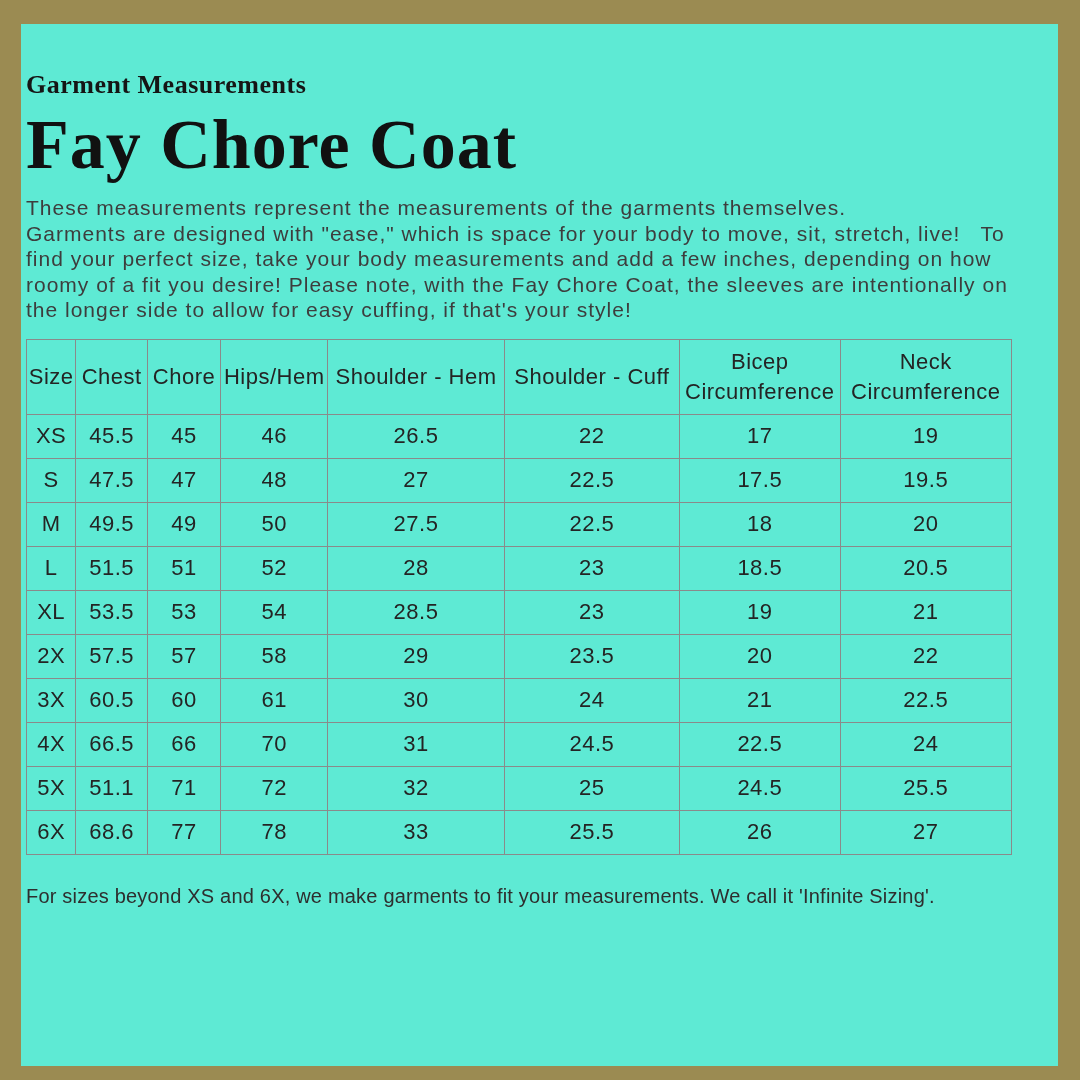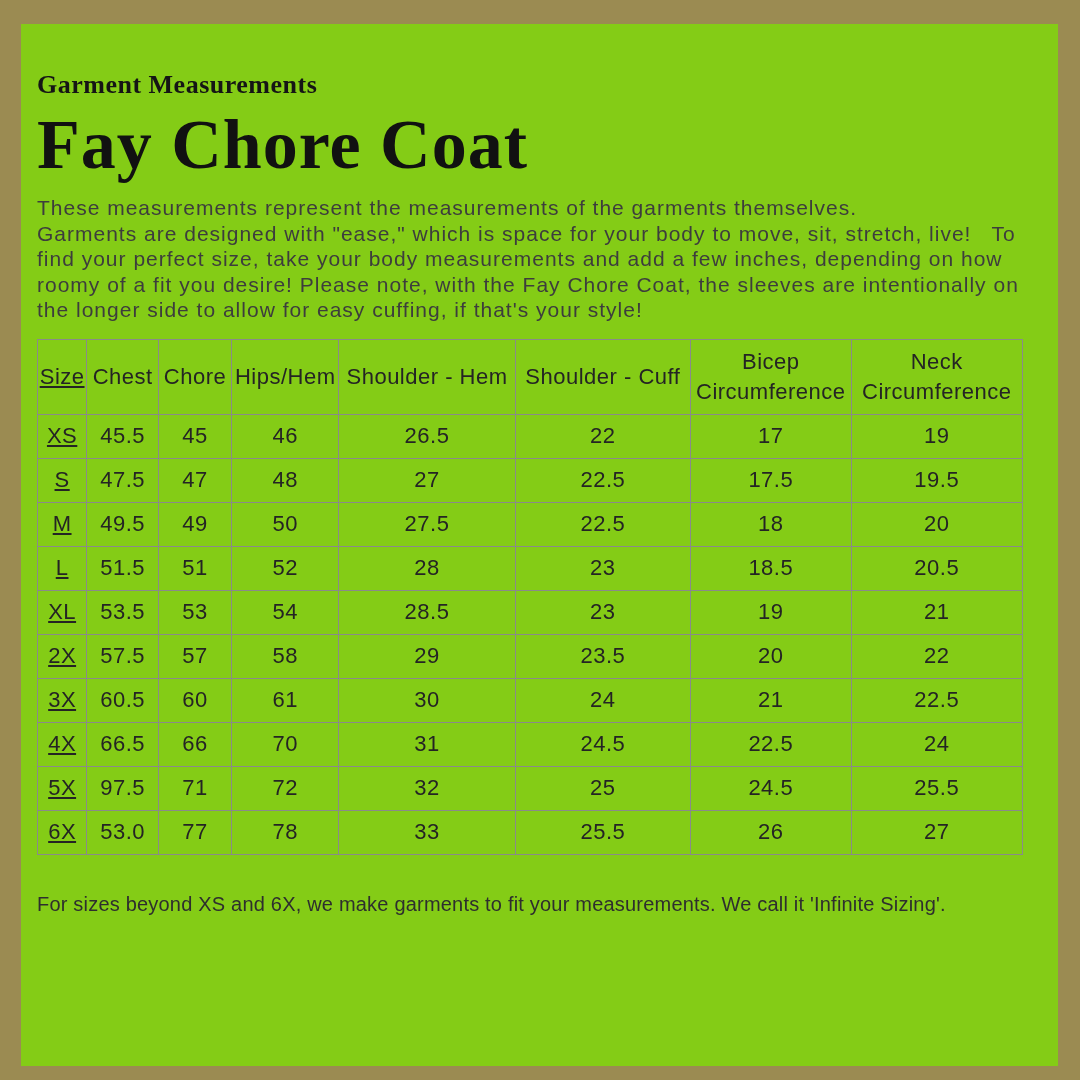--- a/index.html
+++ b/index.html
@@ -13,8 +13,8 @@
   .panel {
     position: absolute;
     left: 21px; top: 24px; right: 22px; bottom: 14px;
-    background: #84cc16;
-    padding-left: 16px;
+    background: #5eead4;
+    padding-left: 5px;
     padding-right: 16px;
   }
   .eyebrow {

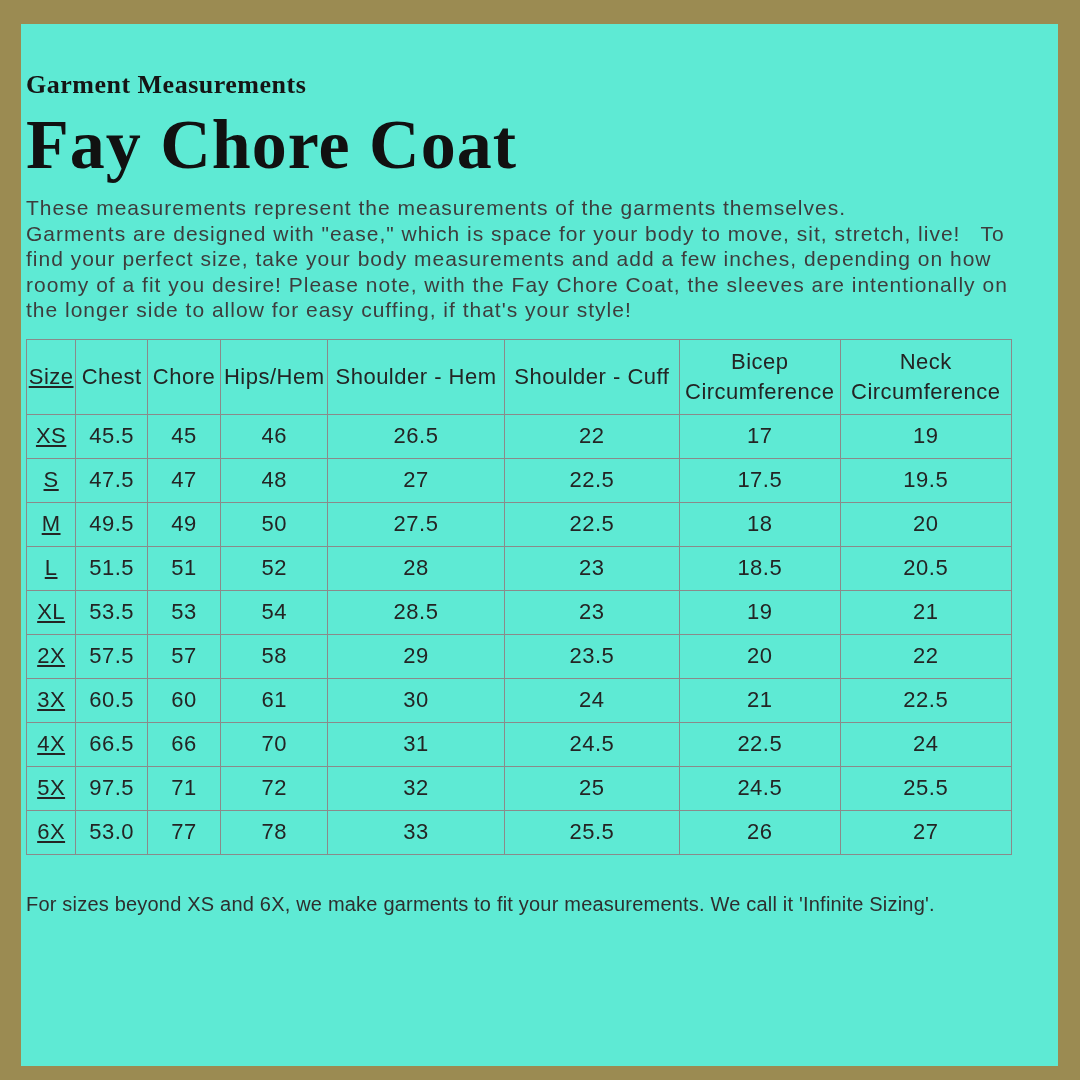--- a/index.html
+++ b/index.html
@@ -59,7 +59,7 @@
   }
   .size-chart thead th { height: 75px; font-weight: 400; line-height: 30px; }
   .size-chart tbody td { height: 44px; font-weight: 400; }
-  .size-chart th:nth-child(1), .size-chart td:nth-child(1) { width: 5.0%; text-decoration: underline; }
+  .size-chart th:nth-child(1), .size-chart td:nth-child(1) { width: 5.0%; }
   .size-chart th:nth-child(2), .size-chart td:nth-child(2) { width: 7.3%; }
   .size-chart th:nth-child(3), .size-chart td:nth-child(3) { width: 7.4%; }
   .size-chart th:nth-child(4), .size-chart td:nth-child(4) { width: 10.9%; }

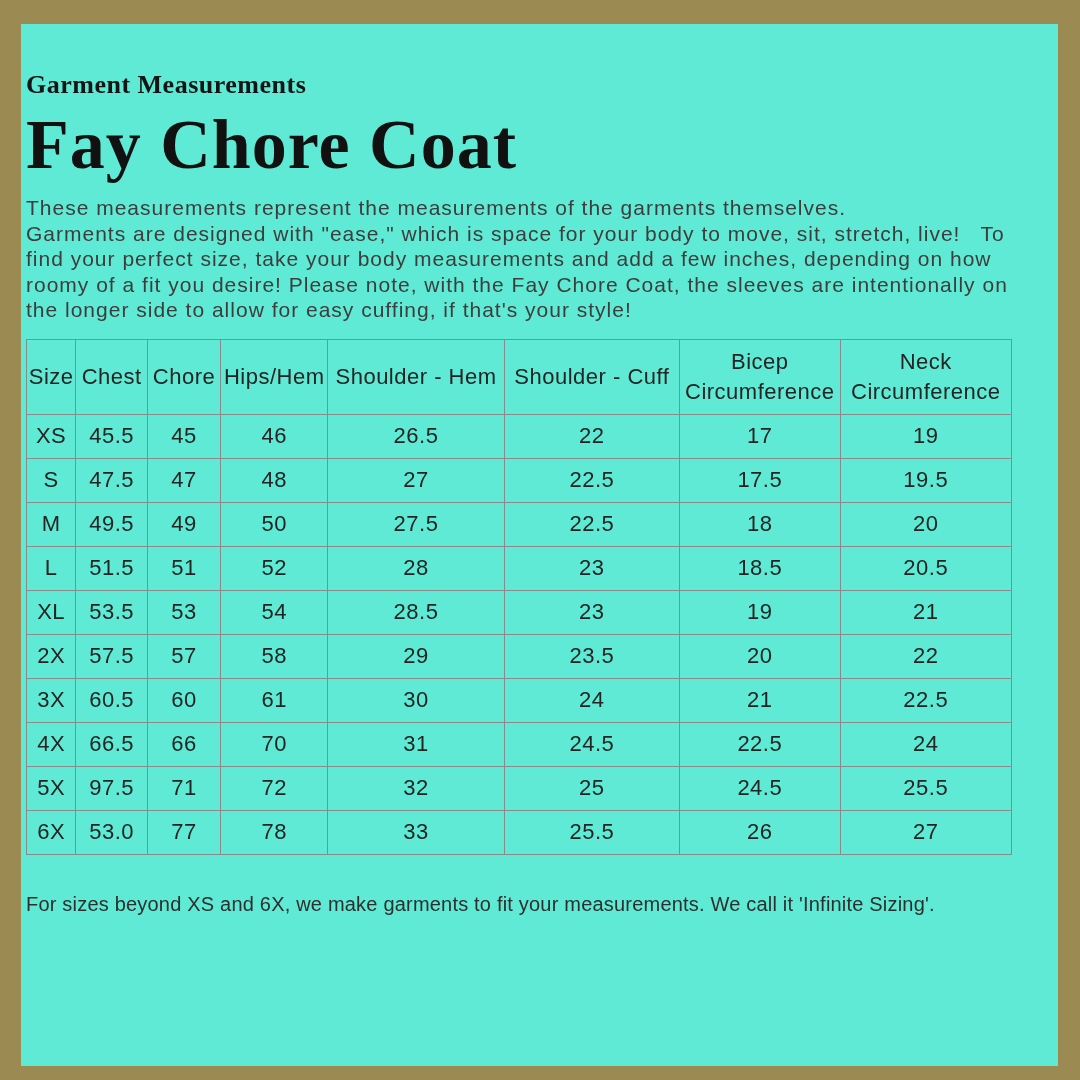--- a/index.html
+++ b/index.html
@@ -189,7 +189,7 @@
         </tr>
         <tr>
           <td>5X</td>
-          <td>97.5</td>
+          <td>51.1</td>
           <td>71</td>
           <td>72</td>
           <td>32</td>

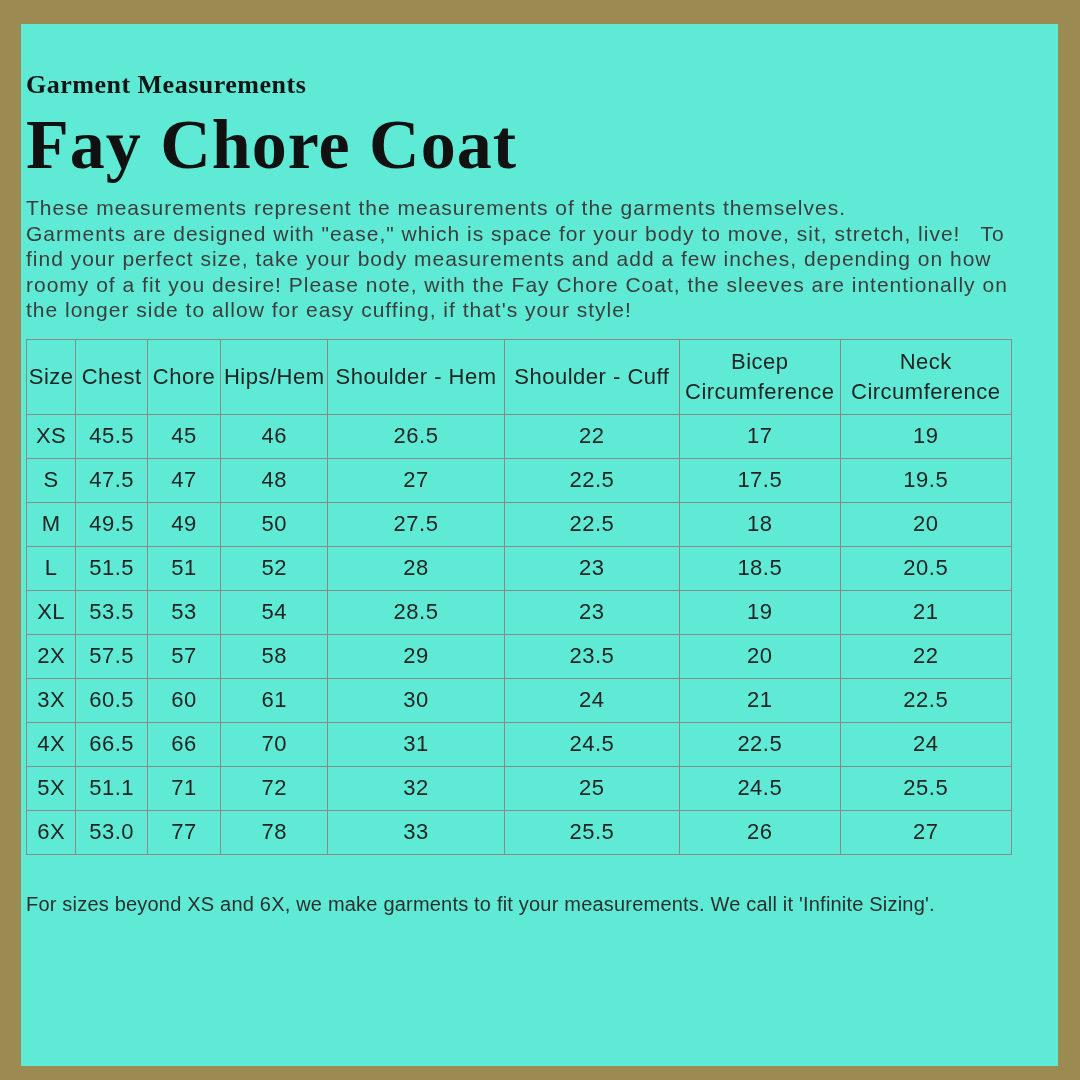--- a/index.html
+++ b/index.html
@@ -199,7 +199,7 @@
         </tr>
         <tr>
           <td>6X</td>
-          <td>53.0</td>
+          <td>68.6</td>
           <td>77</td>
           <td>78</td>
           <td>33</td>

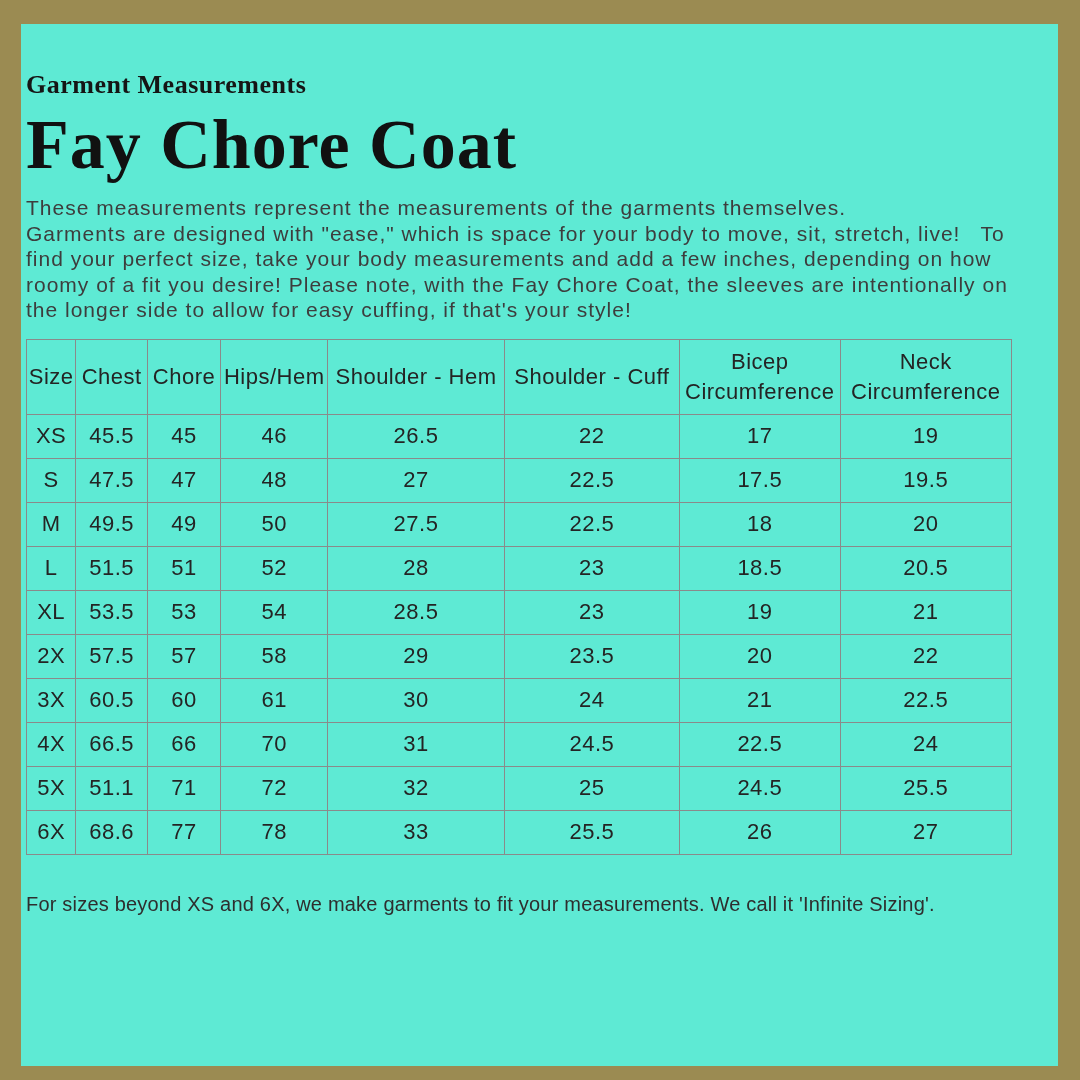--- a/index.html
+++ b/index.html
@@ -73,7 +73,7 @@
     color: #333333;
   }
   .infinite-note {
-    margin-top: 38px;
+    margin-top: 30px;
     font-size: 20px;
     letter-spacing: 0.2px;
     color: #2e2e2e;

